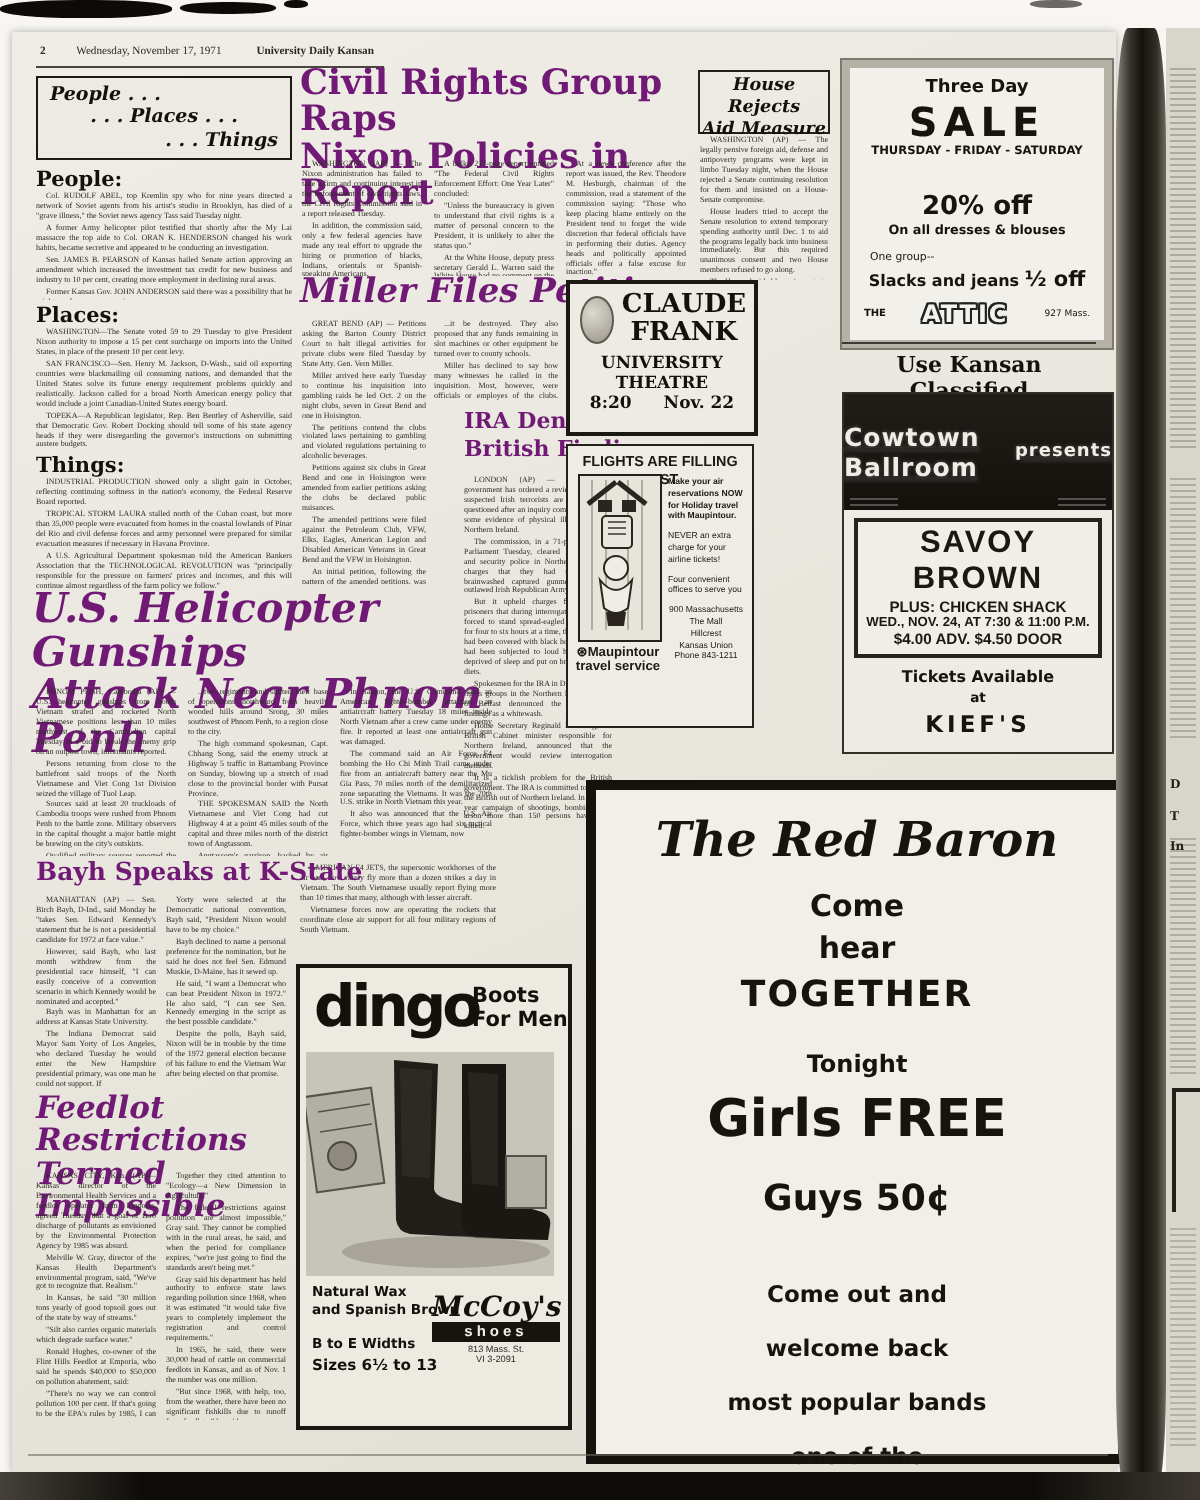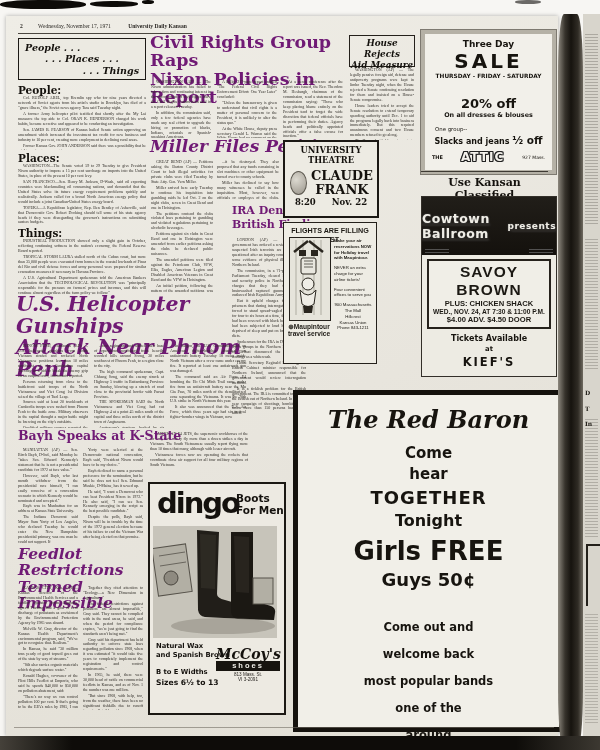--- a/index.html
+++ b/index.html
@@ -191,7 +191,6 @@
     </div>
 
   <div class="abs claude">
-    <div style="text-align:center;font-weight:bold;font-size:8.4px;margin-top:3px;">UNIVERSITY THEATRE</div>
     <div style="display:flex;align-items:center;gap:4px;padding:4px 4px 0 5px;">
       <div class="seal"></div>
       <div style="flex:1;text-align:center;font-weight:bold;font-size:13px;line-height:1.05;">
@@ -199,6 +198,7 @@
         <div>FRANK</div>
       </div>
     </div>
+    <div style="text-align:center;font-weight:bold;font-size:8.4px;margin-top:3px;">UNIVERSITY THEATRE</div>
     <div style="display:flex;justify-content:center;font-weight:bold;font-size:8.5px;padding:1px 8px 0;gap:16px;">
       <span>8:20</span>
       <span>Nov. 22</span>

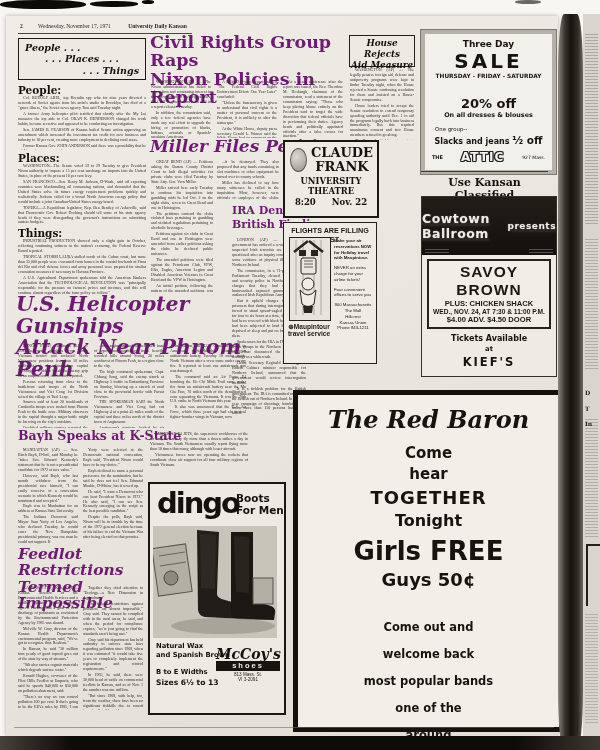--- a/index.html
+++ b/index.html
@@ -367,7 +367,7 @@
       <div style="font-size:15px;margin-top:10px;">Come</div>
       <div style="font-size:15px;margin-top:3px;">hear</div>
       <div style="font-size:18px;margin-top:4px;letter-spacing:1px;">TOGETHER</div>
-      <div style="font-size:16px;margin-top:3px;">Tonight</div>
+      <div style="font-size:12px;margin-top:17px;">Tonight</div>
       <div style="font-size:26px;margin-top:6px;">Girls FREE</div>
       <div style="font-size:18px;margin-top:3px;">Guys 50¢</div>
       <div style="width:150px;height:5px;background:#15120d;margin-top:10px;"></div>

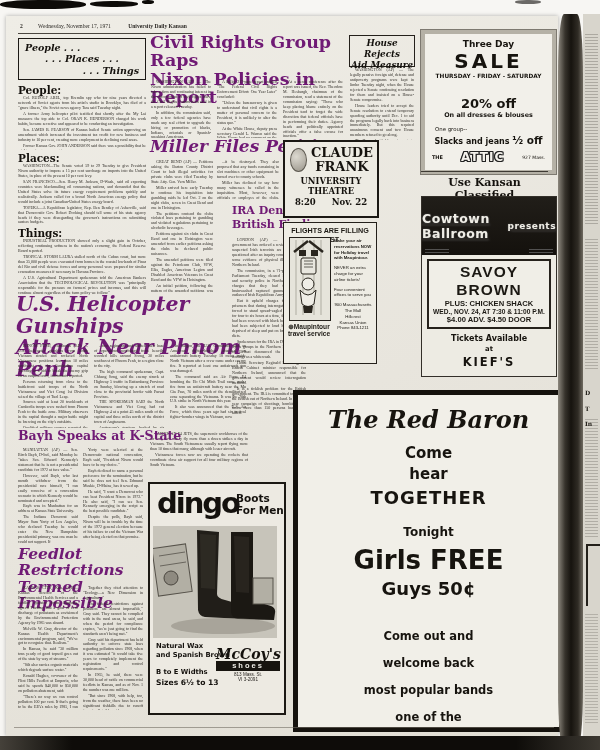--- a/index.html
+++ b/index.html
@@ -369,7 +369,7 @@
       <div style="font-size:18px;margin-top:4px;letter-spacing:1px;">TOGETHER</div>
       <div style="font-size:12px;margin-top:17px;">Tonight</div>
       <div style="font-size:26px;margin-top:6px;">Girls FREE</div>
-      <div style="font-size:18px;margin-top:3px;">Guys 50¢</div>
+      <div style="font-size:18px;margin-top:14px;">Guys 50¢</div>
       <div style="width:150px;height:5px;background:#15120d;margin-top:10px;"></div>
       <div style="font-size:11.5px;line-height:1.35;margin-top:8px;">
           <p>Come out and</p>

